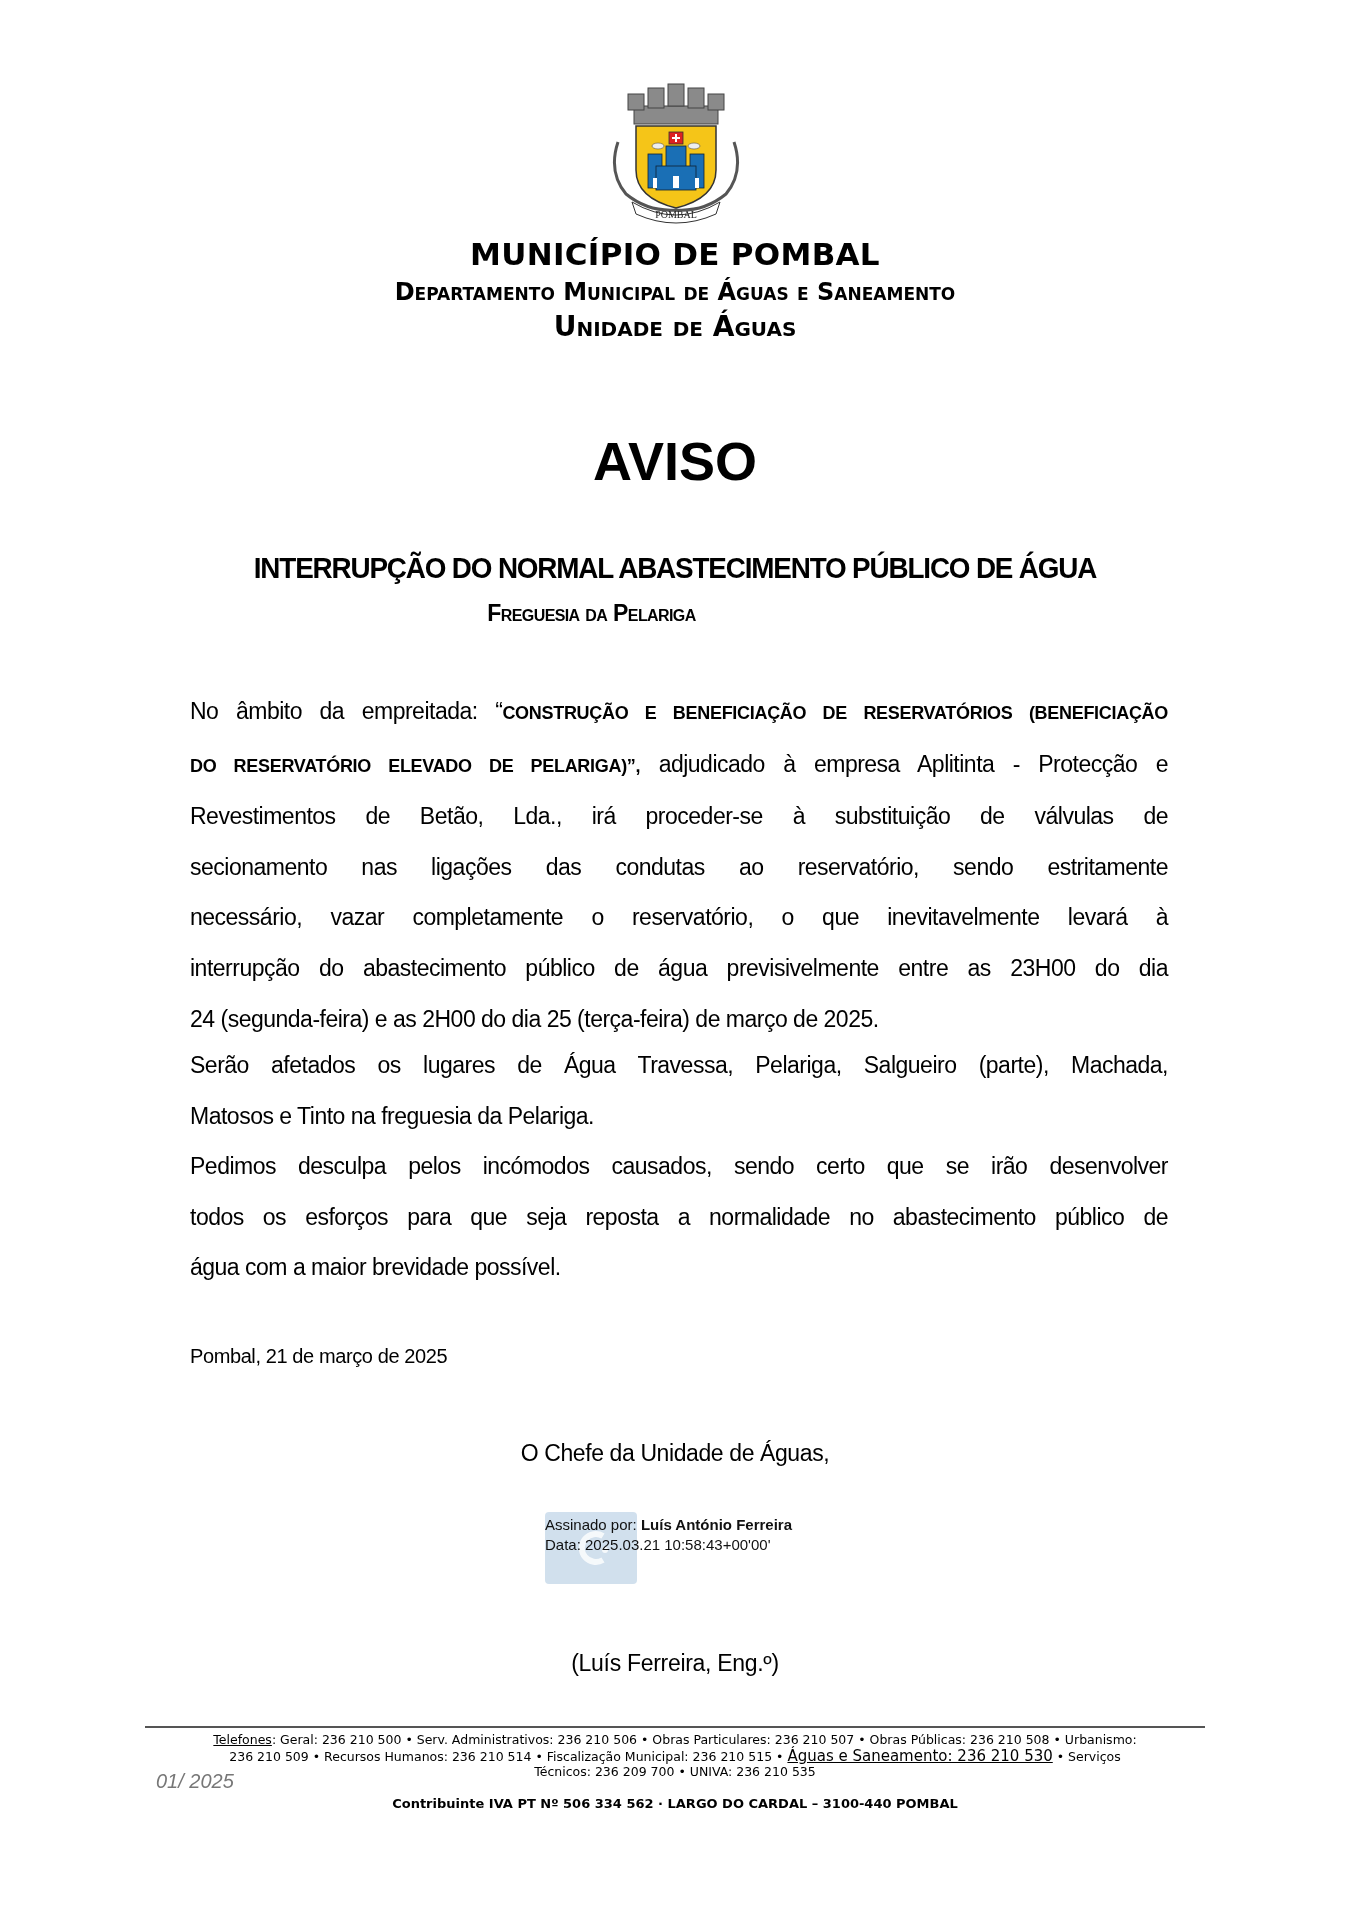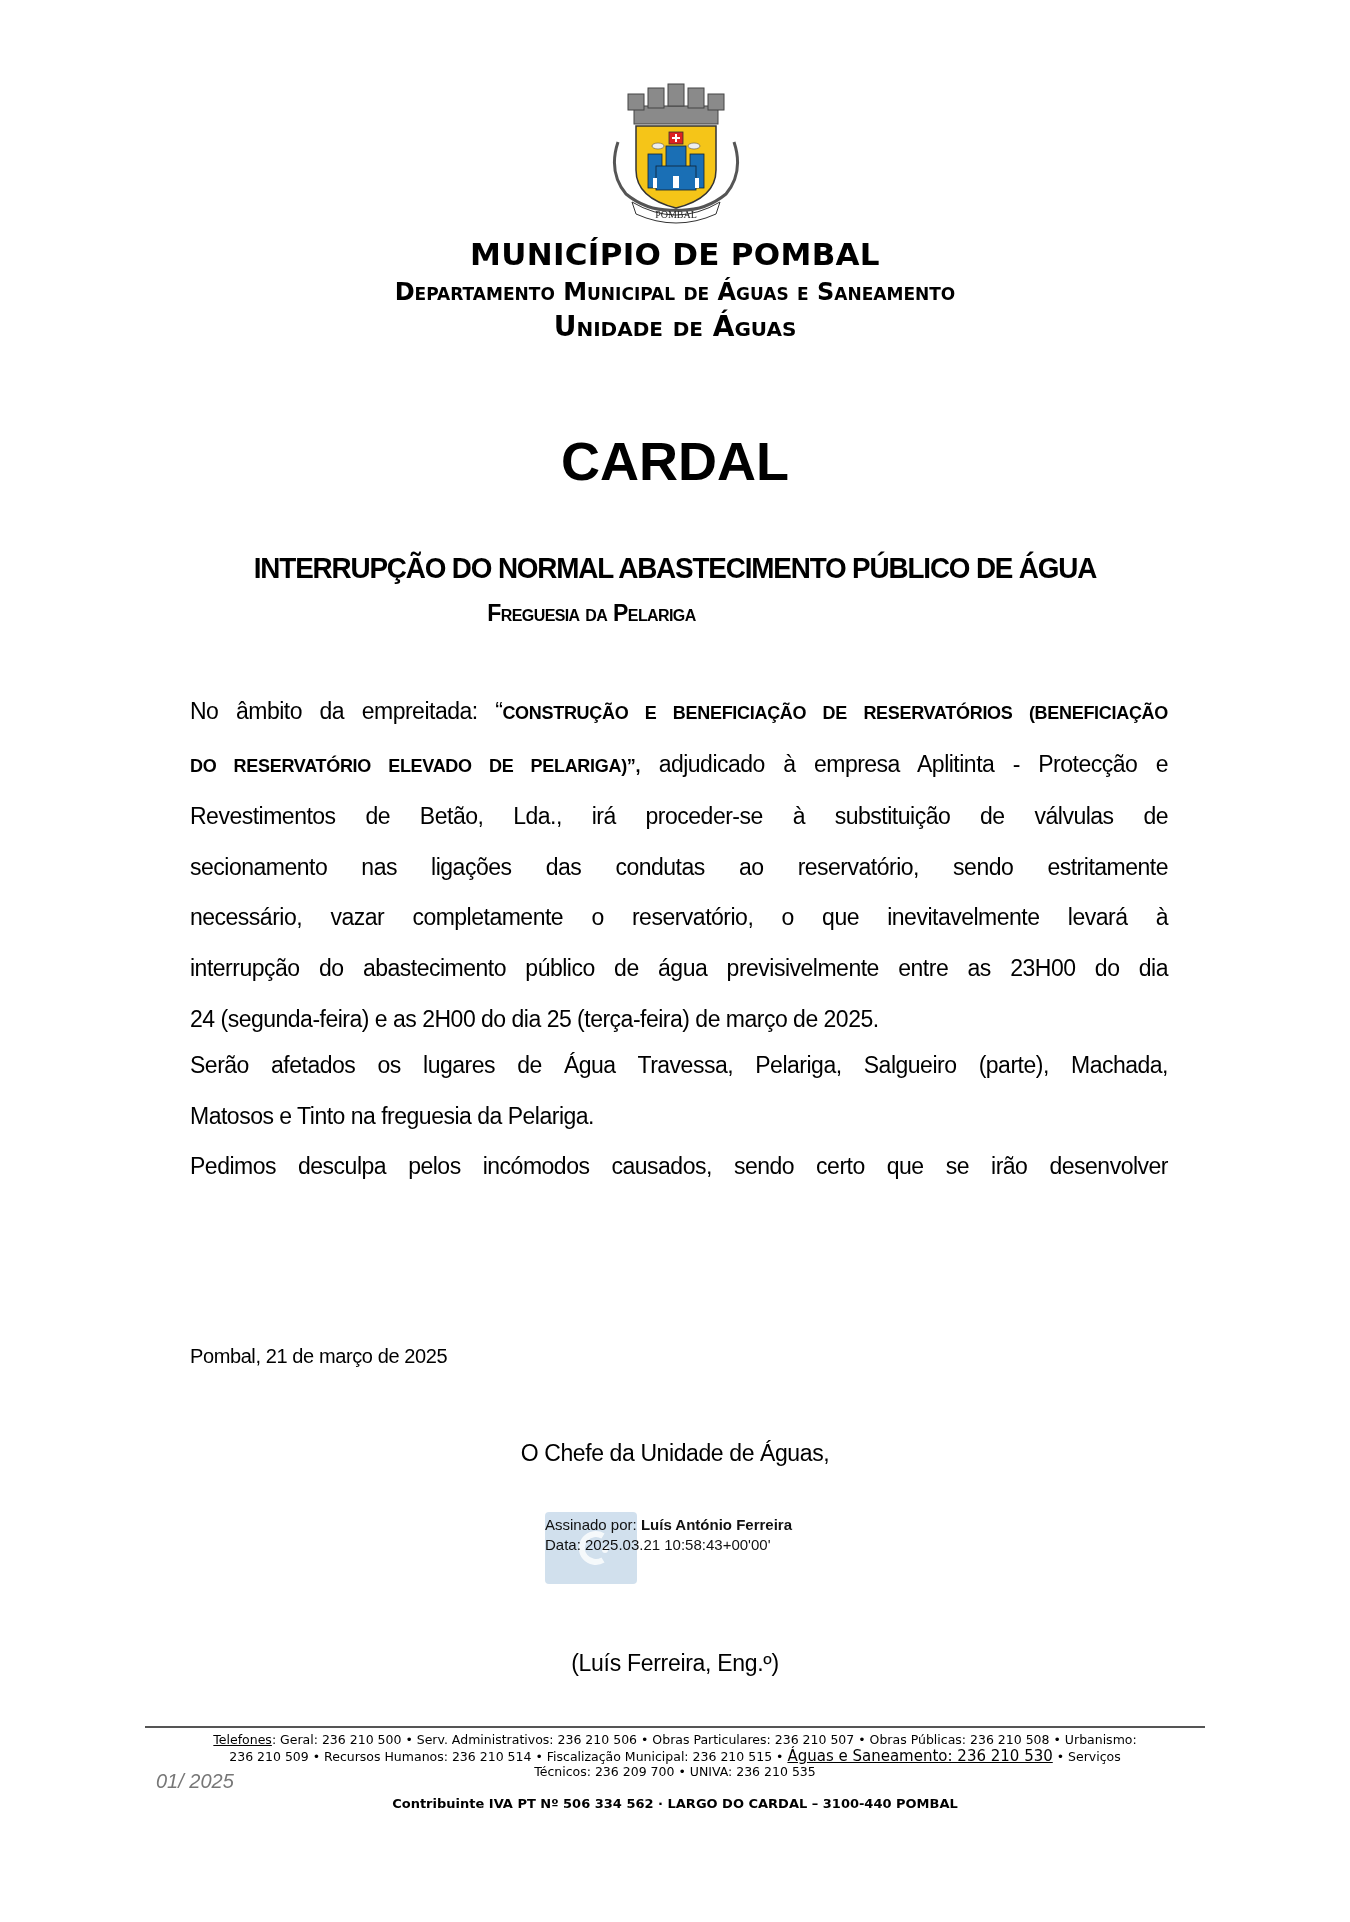--- a/index.html
+++ b/index.html
@@ -100,7 +100,7 @@
   <div class="hdr hdr2">Departamento Municipal de Águas e Saneamento</div>
   <div class="hdr hdr3">Unidade de Águas</div>
 
-  <div class="aviso">CARDAL</div>
+  <div class="aviso">AVISO</div>
   <div class="title1">INTERRUPÇÃO DO NORMAL ABASTECIMENTO PÚBLICO DE ÁGUA</div>
   <div class="title2">Freguesia da Pelariga</div>
 

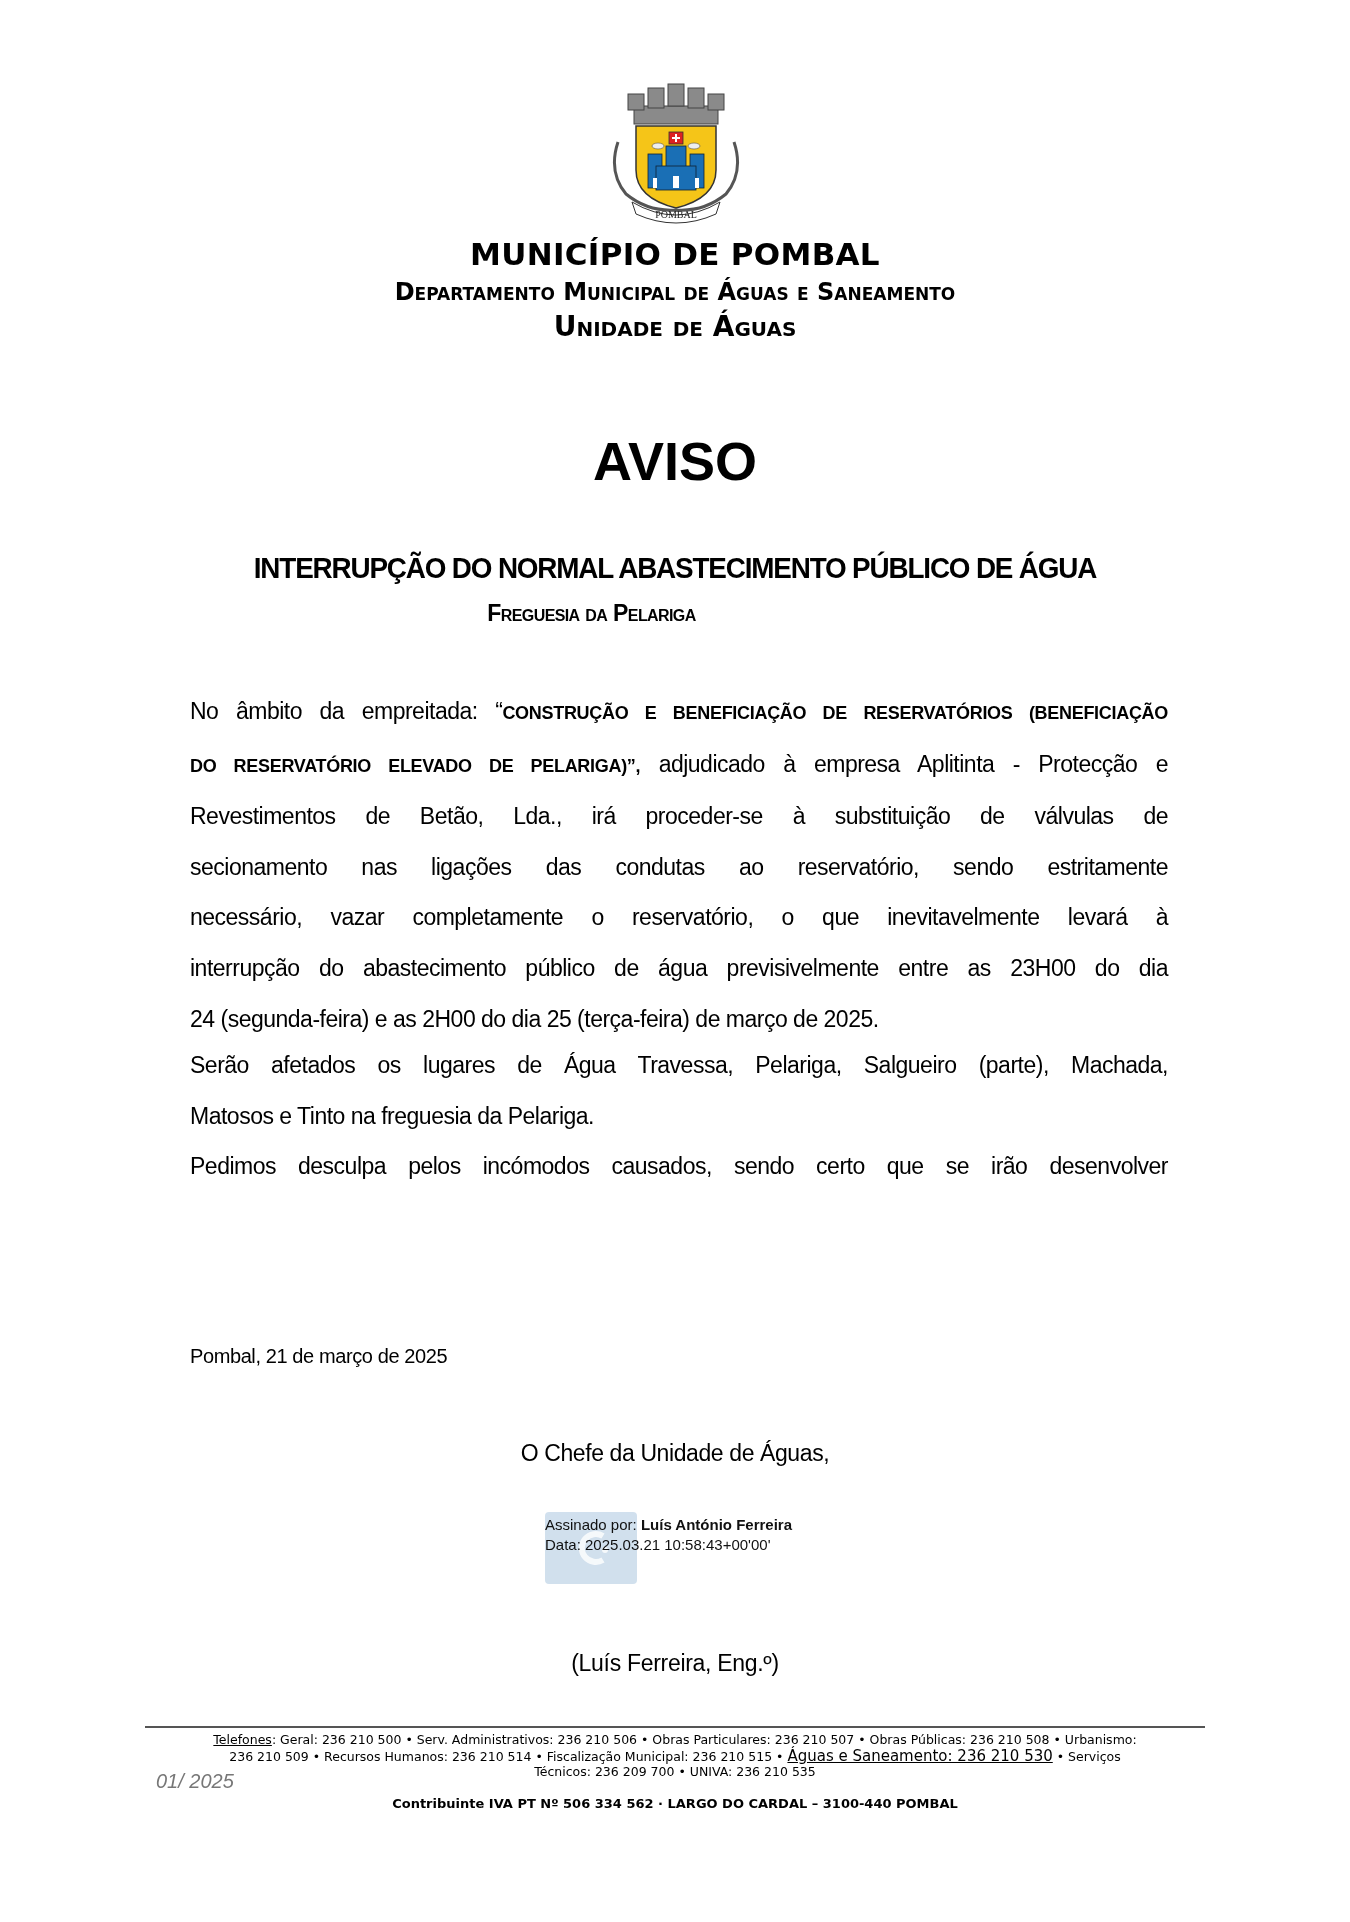--- a/index.html
+++ b/index.html
@@ -121,6 +121,7 @@
 
   <div class="body para p3">
     <span class="line">Pedimos desculpa pelos incómodos causados, sendo certo que se irão desenvolver</span>
+    <span class="line">todos os esforços para que seja reposta a normalidade no abastecimento público de</span>
   </div>
 
   <div class="date">Pombal, 21 de março de 2025</div>

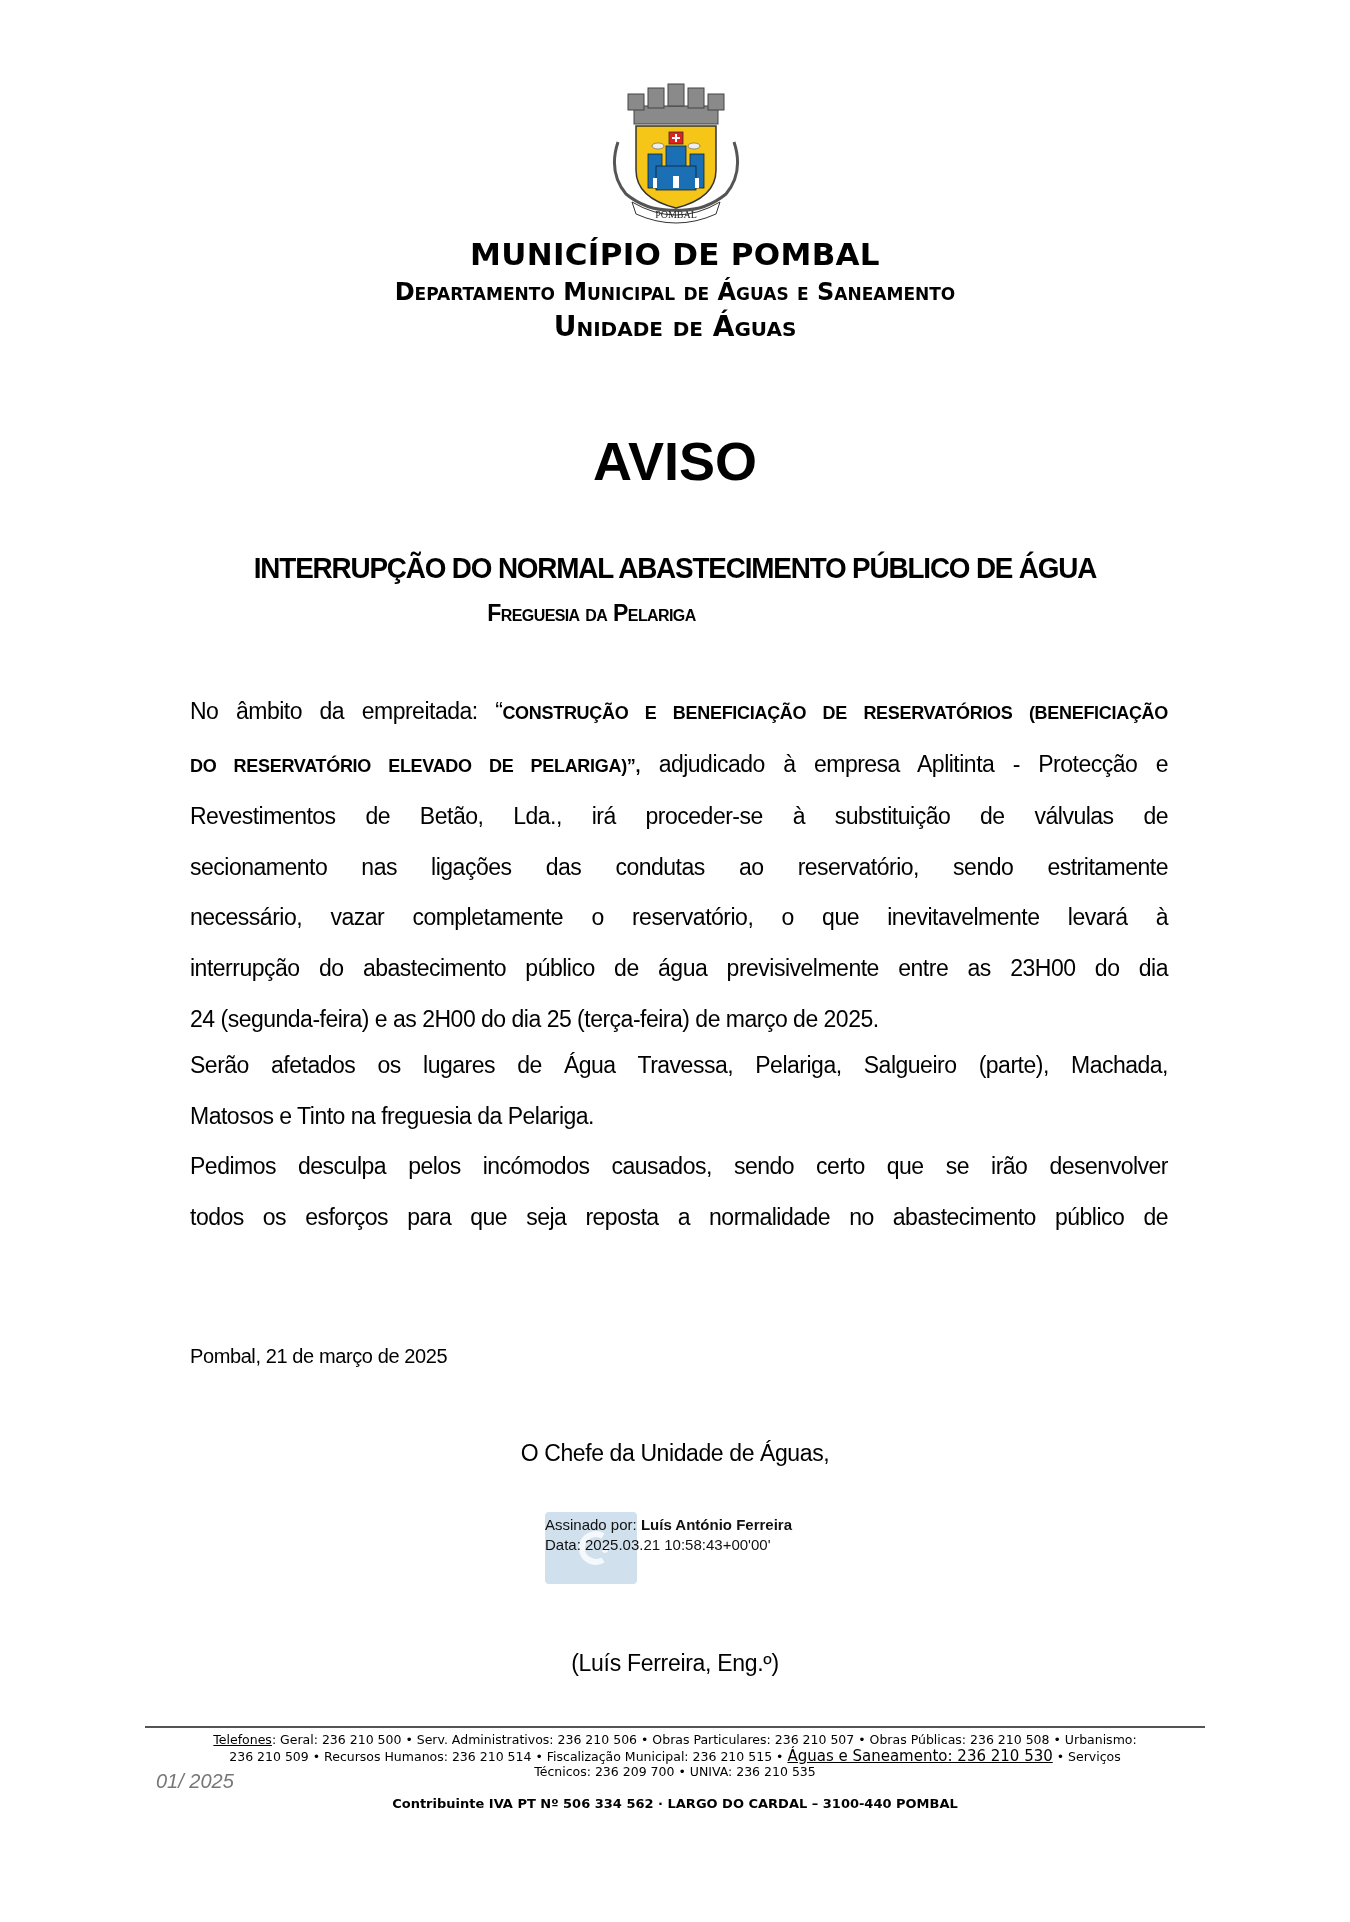--- a/index.html
+++ b/index.html
@@ -122,6 +122,7 @@
   <div class="body para p3">
     <span class="line">Pedimos desculpa pelos incómodos causados, sendo certo que se irão desenvolver</span>
     <span class="line">todos os esforços para que seja reposta a normalidade no abastecimento público de</span>
+    <span class="line last">água com a maior brevidade possível.</span>
   </div>
 
   <div class="date">Pombal, 21 de março de 2025</div>

